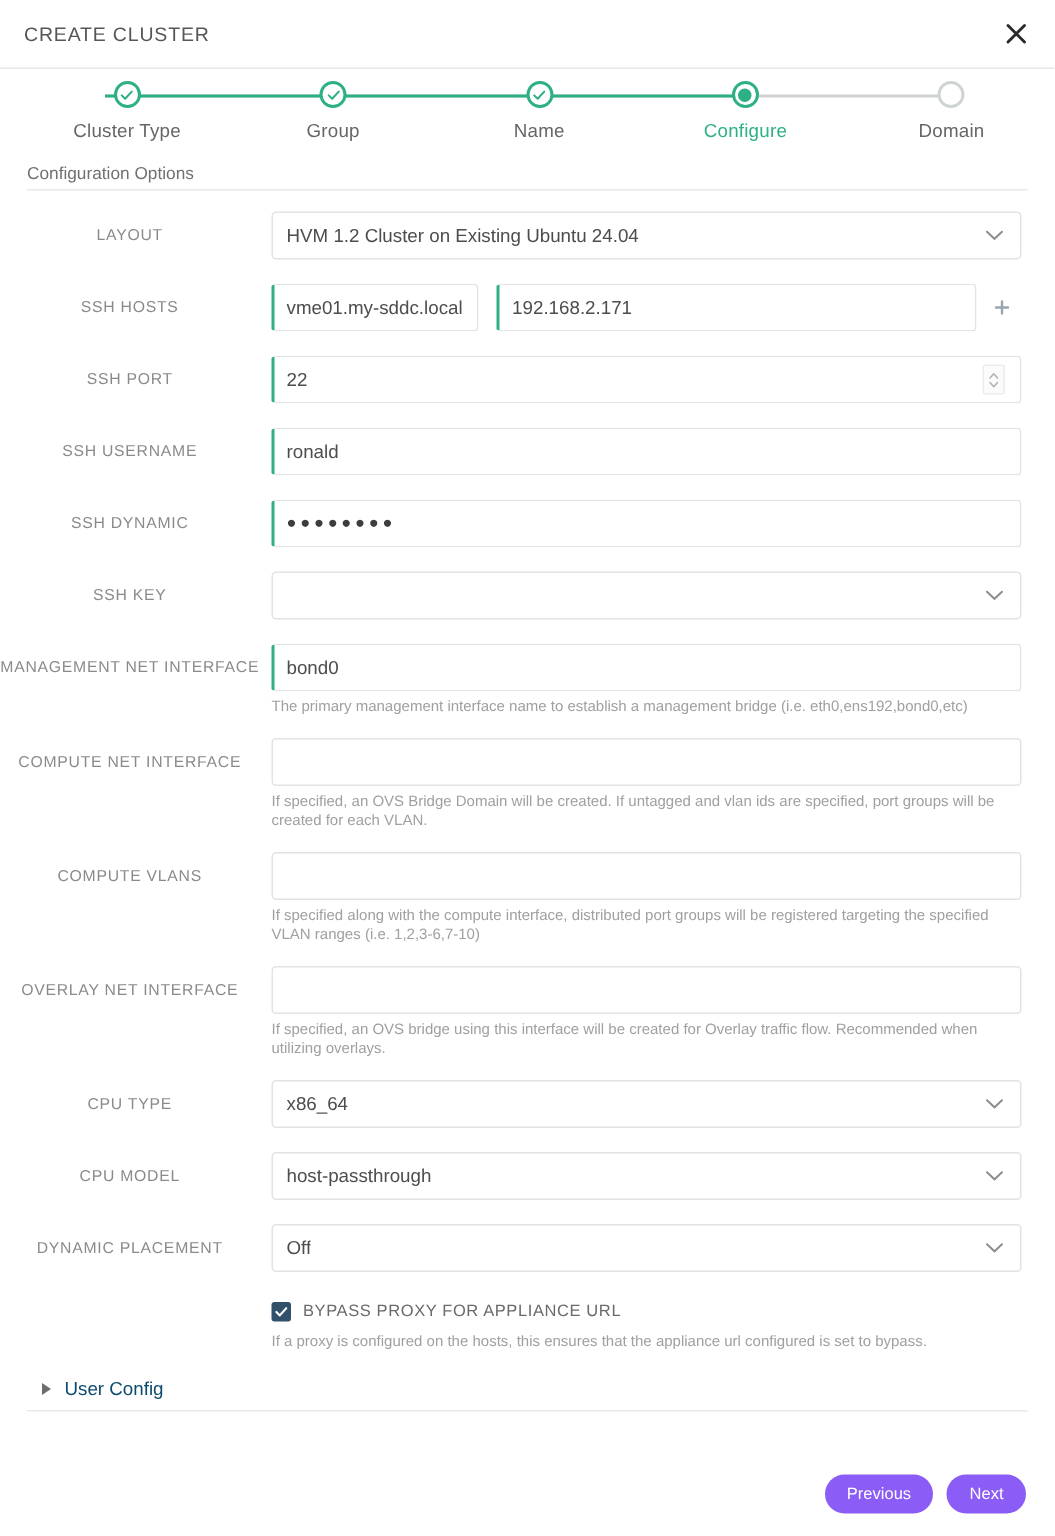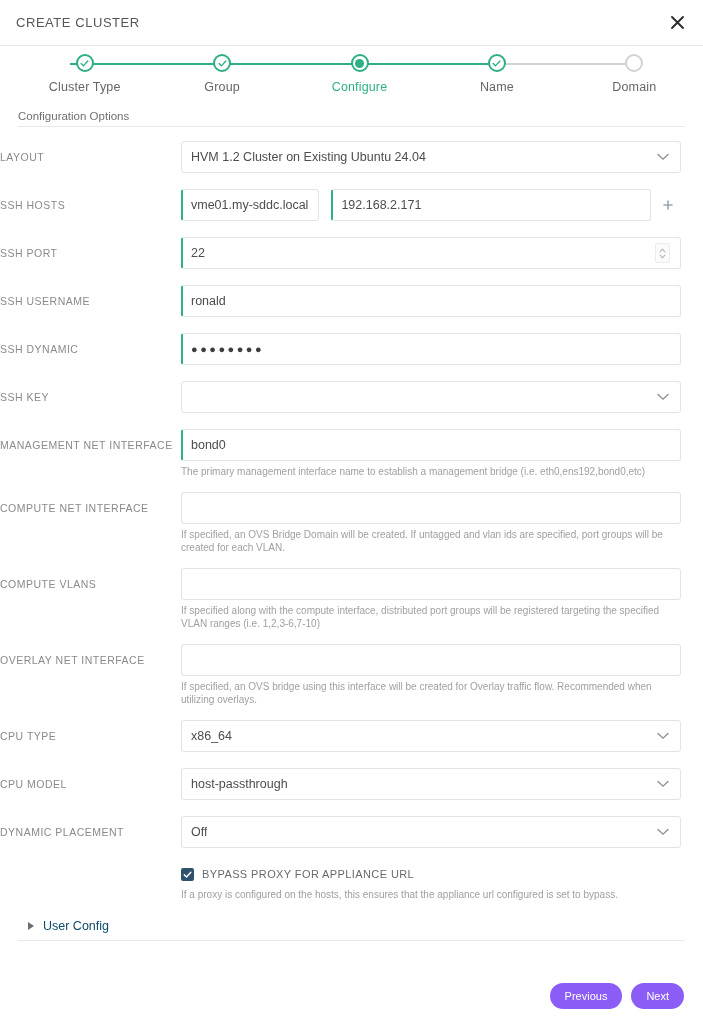--- a/index.html
+++ b/index.html
@@ -323,10 +323,6 @@
       </div>
       <div class="step-label">Group</div>
     </div>
-    <div class="step active">
-      <div class="step-dot"></div>
-      <div class="step-label">Configure</div>
-    </div>
     <div class="step done">
       <div class="step-dot">
         <svg width="9" height="9" viewBox="0 0 10 10">
@@ -334,6 +330,10 @@
           </svg>
       </div>
       <div class="step-label">Name</div>
+    </div>
+    <div class="step active">
+      <div class="step-dot"></div>
+      <div class="step-label">Configure</div>
     </div>
     <div class="step pending">
       <div class="step-dot"></div>

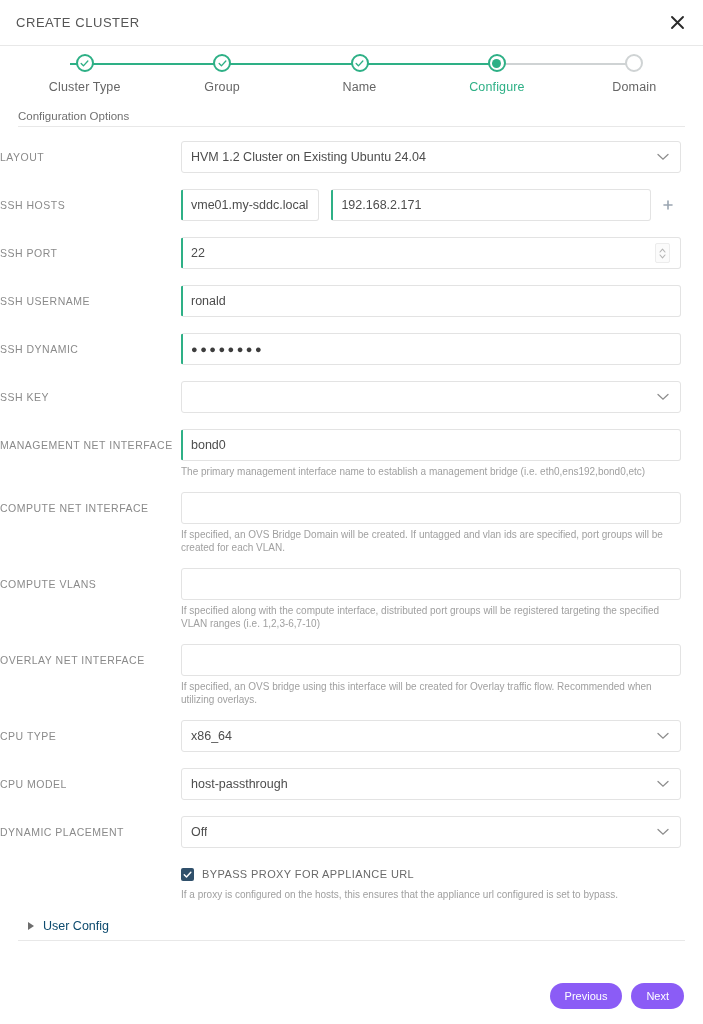--- a/index.html
+++ b/index.html
@@ -129,7 +129,7 @@
   .label-col {
     width: 181px;
     flex: none;
-    text-align: left;
+    text-align: center;
     padding-right: 8px;
     font-size: 10.5px;
     letter-spacing: 0.5px;

